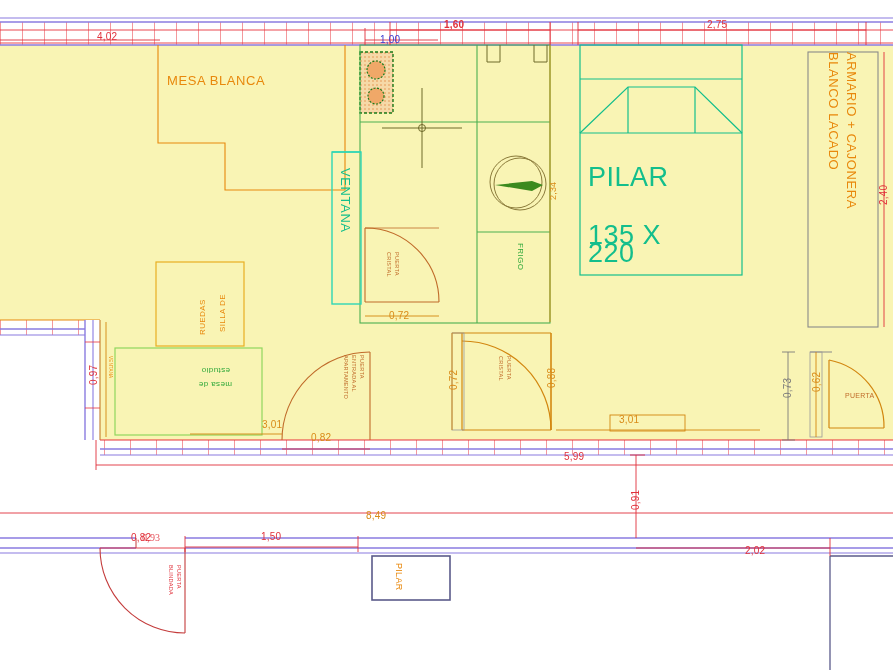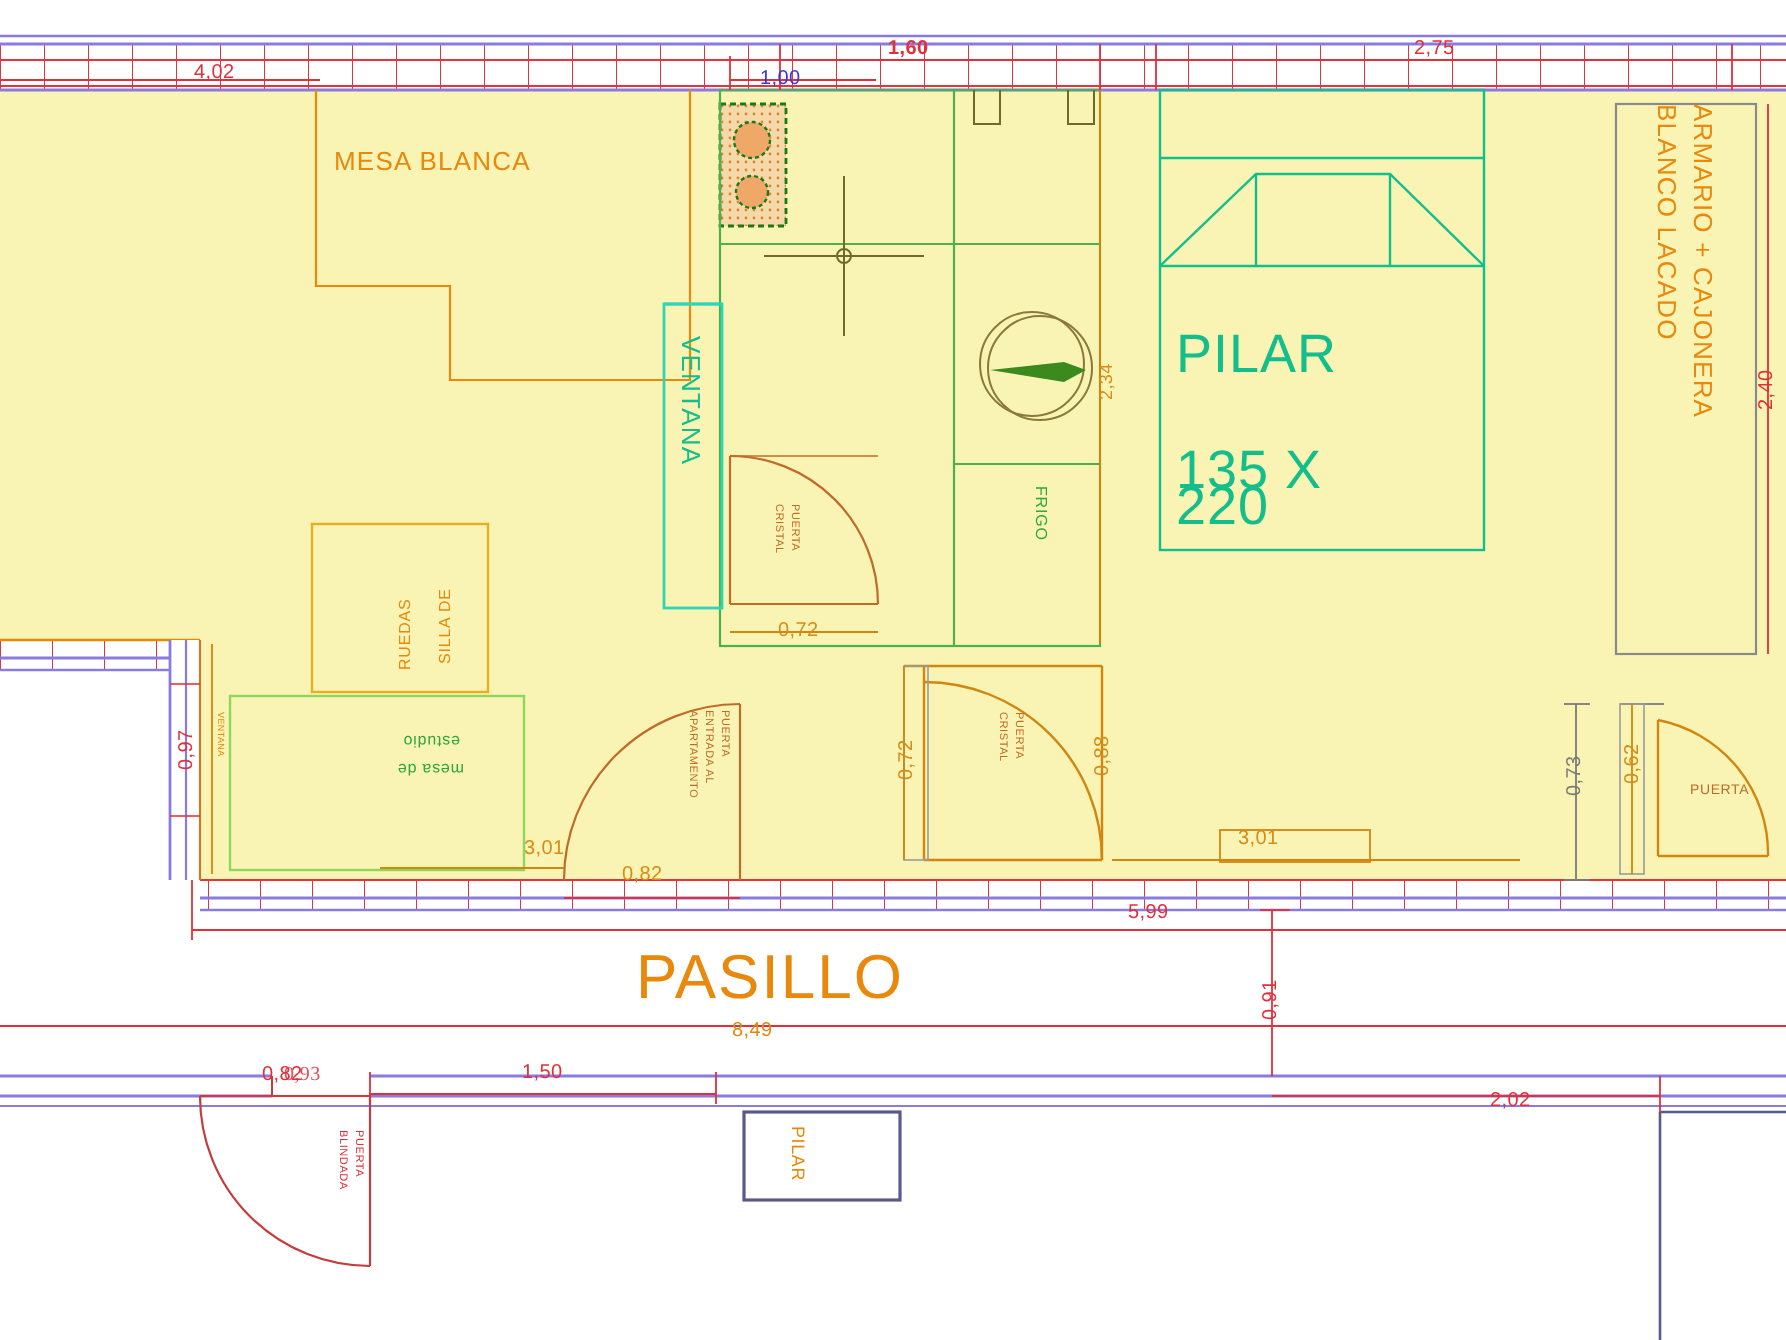--- a/index.html
+++ b/index.html
@@ -277,7 +277,6 @@
 <div class="lbl green2 small r180" style="left:232px;top:388px;">mesa de</div>
 <div class="lbl green2 small r180" style="left:230px;top:374px;">estudio</div>
 
-<div class="lbl orange huge" style="left:318px;top:473px;">PASILLO</div>
 
 <div class="lbl orange tiny r90cw" style="left:403px;top:563px;font-size:9px;">PILAR</div>
 

